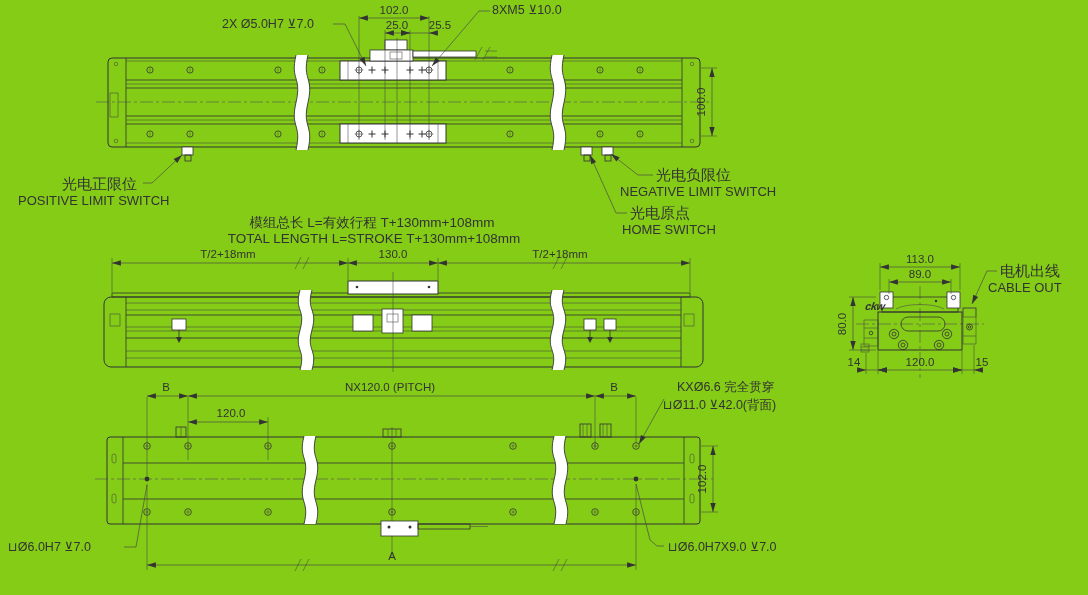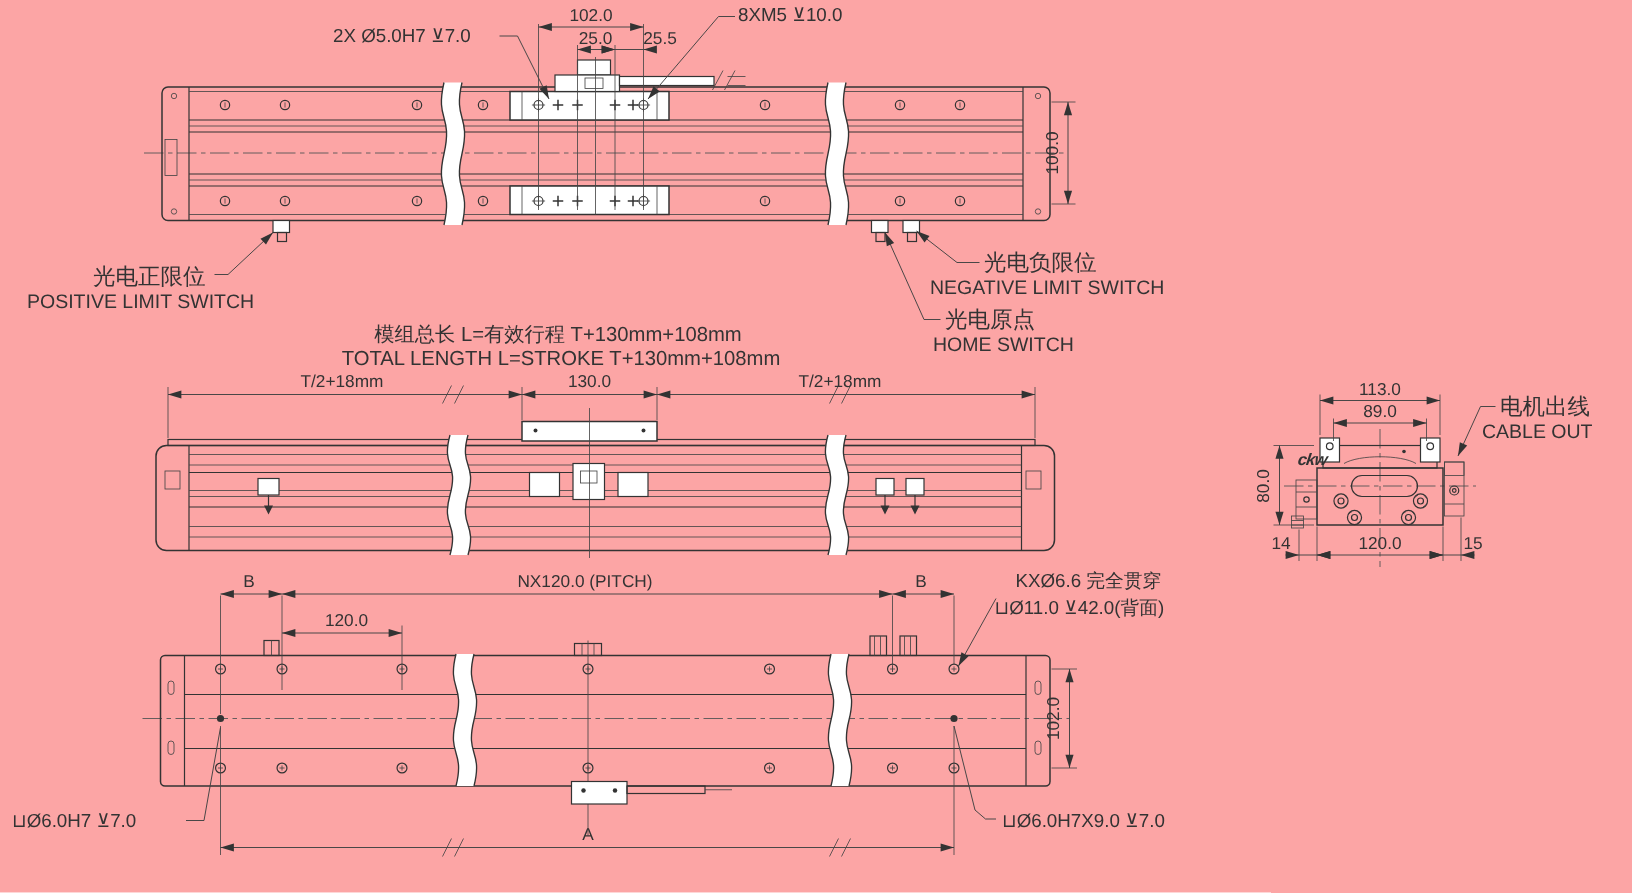--- a/index.html
+++ b/index.html
@@ -3,7 +3,7 @@
 <meta charset="utf-8">
 <style>
   html,body{margin:0;padding:0;background:#fff;}
-  #stage{position:relative;width:1088px;height:595px;background:#fca5a5;overflow:hidden;}
+  #stage{position:relative;width:1088px;height:595px;background:#84cc16;overflow:hidden;}
   svg{display:block;}
   text{fill:#333;font-family:"Liberation Sans","DejaVu Sans",sans-serif;}
   .mid{text-anchor:middle;}

